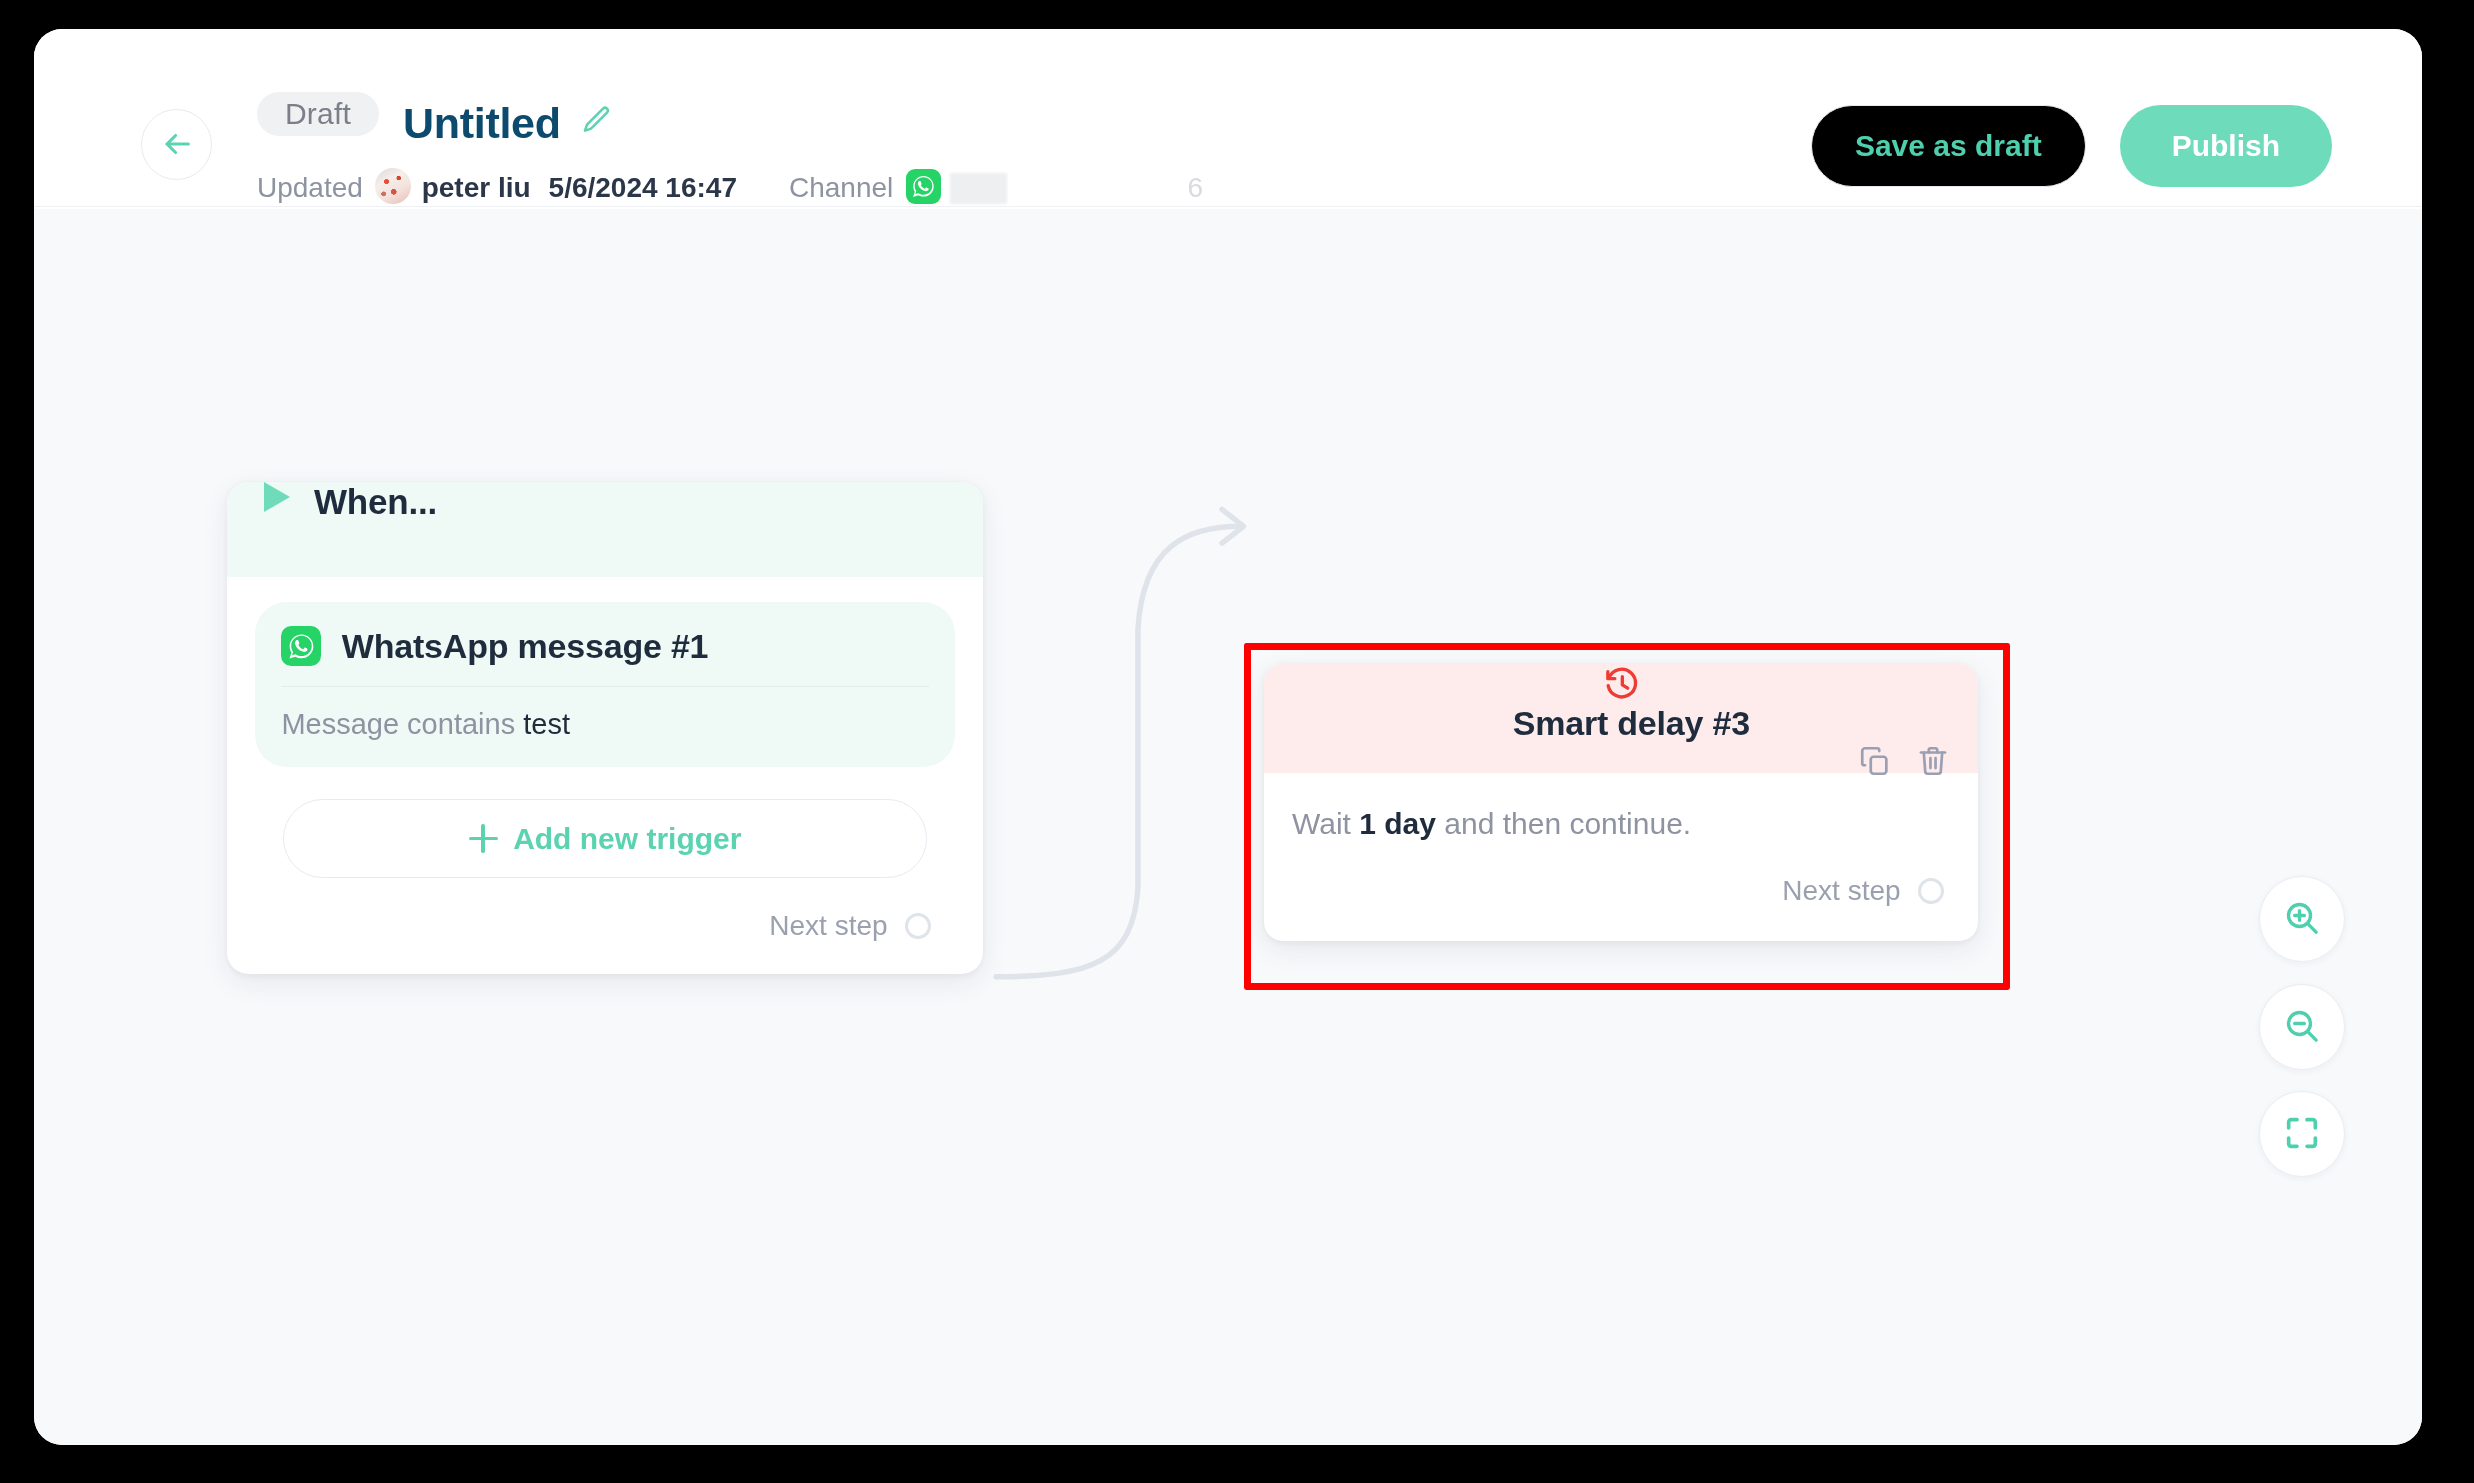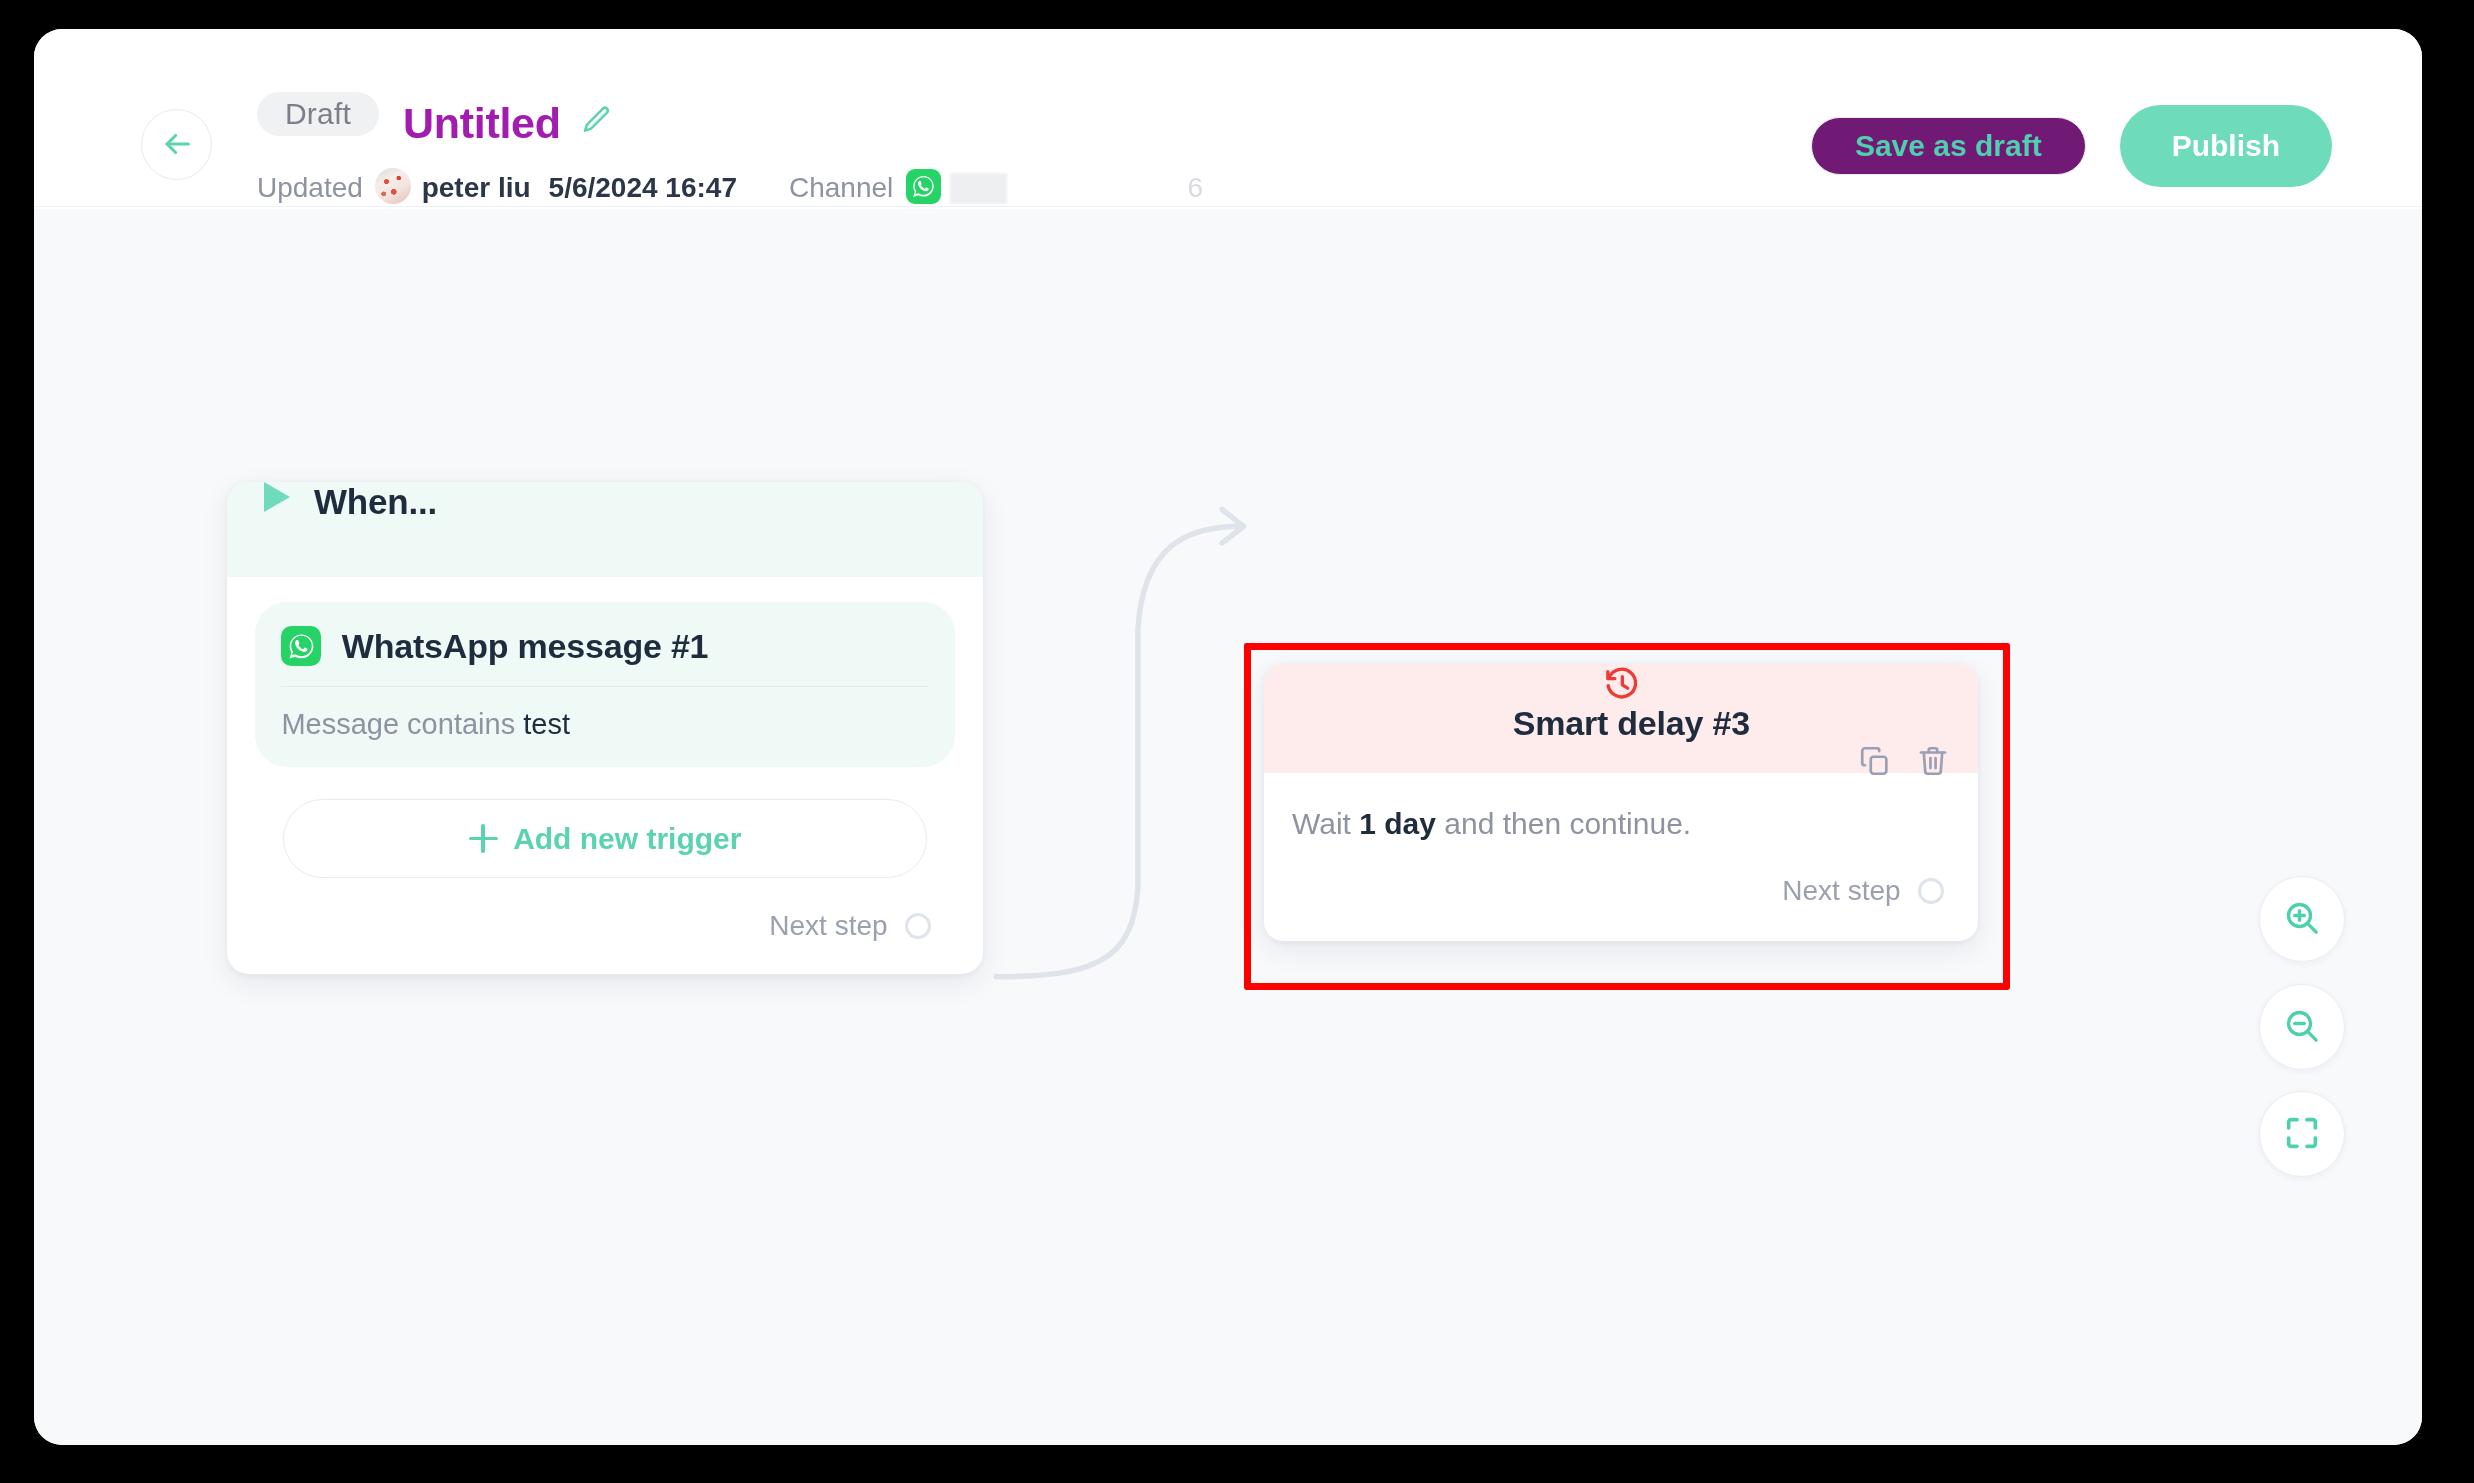--- a/index.html
+++ b/index.html
@@ -71,7 +71,7 @@
     display: flex; align-items: center;
     font-size: 43px;
     font-weight: 700;
-    color: #a21caf;
+    color: #0c4a6e;
     letter-spacing: -0.3px;
   }
 

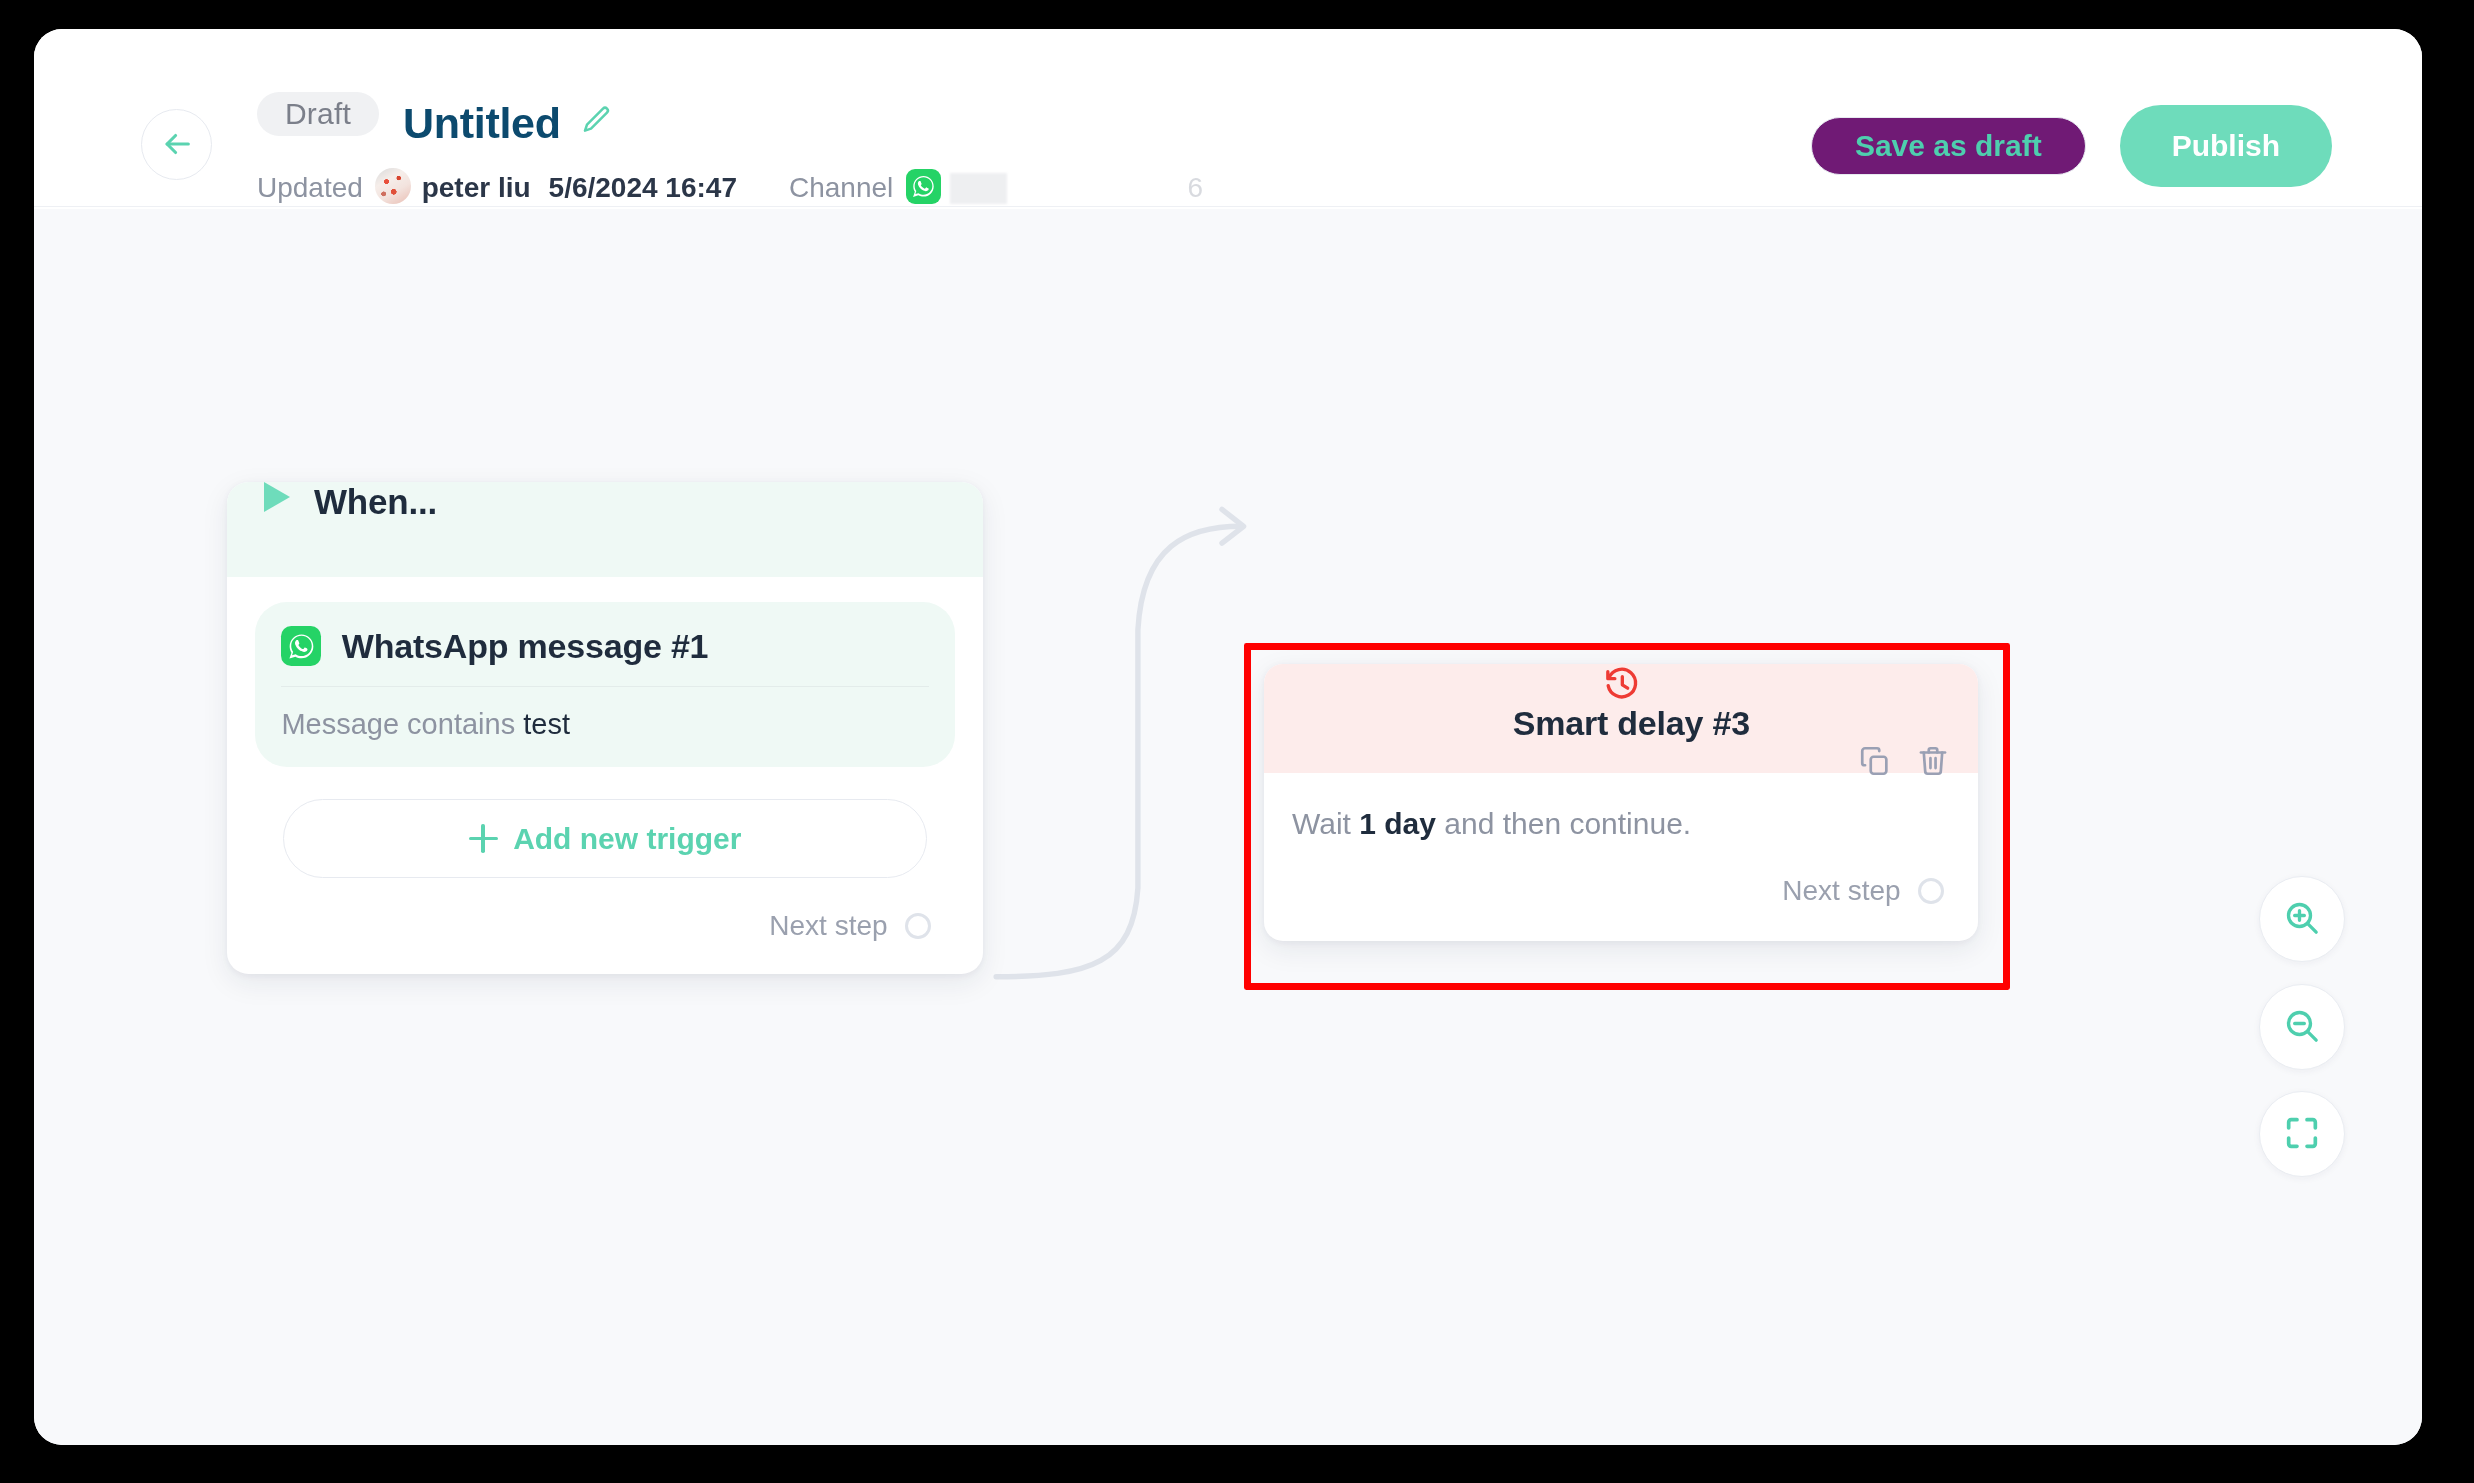--- a/index.html
+++ b/index.html
@@ -140,11 +140,11 @@
     display: flex; align-items: center; gap: 34px;
   }
   #save-draft-btn {
-    height: 58px;
+    height: 82px;
     padding: 0 43px;
     border-radius: 41px;
     border: 1.8px solid #e7eaf0;
-    background: #701a75;
+    background: #000000;
     color: #4ECFAE;
     font-size: 30px;
     font-weight: 600;

